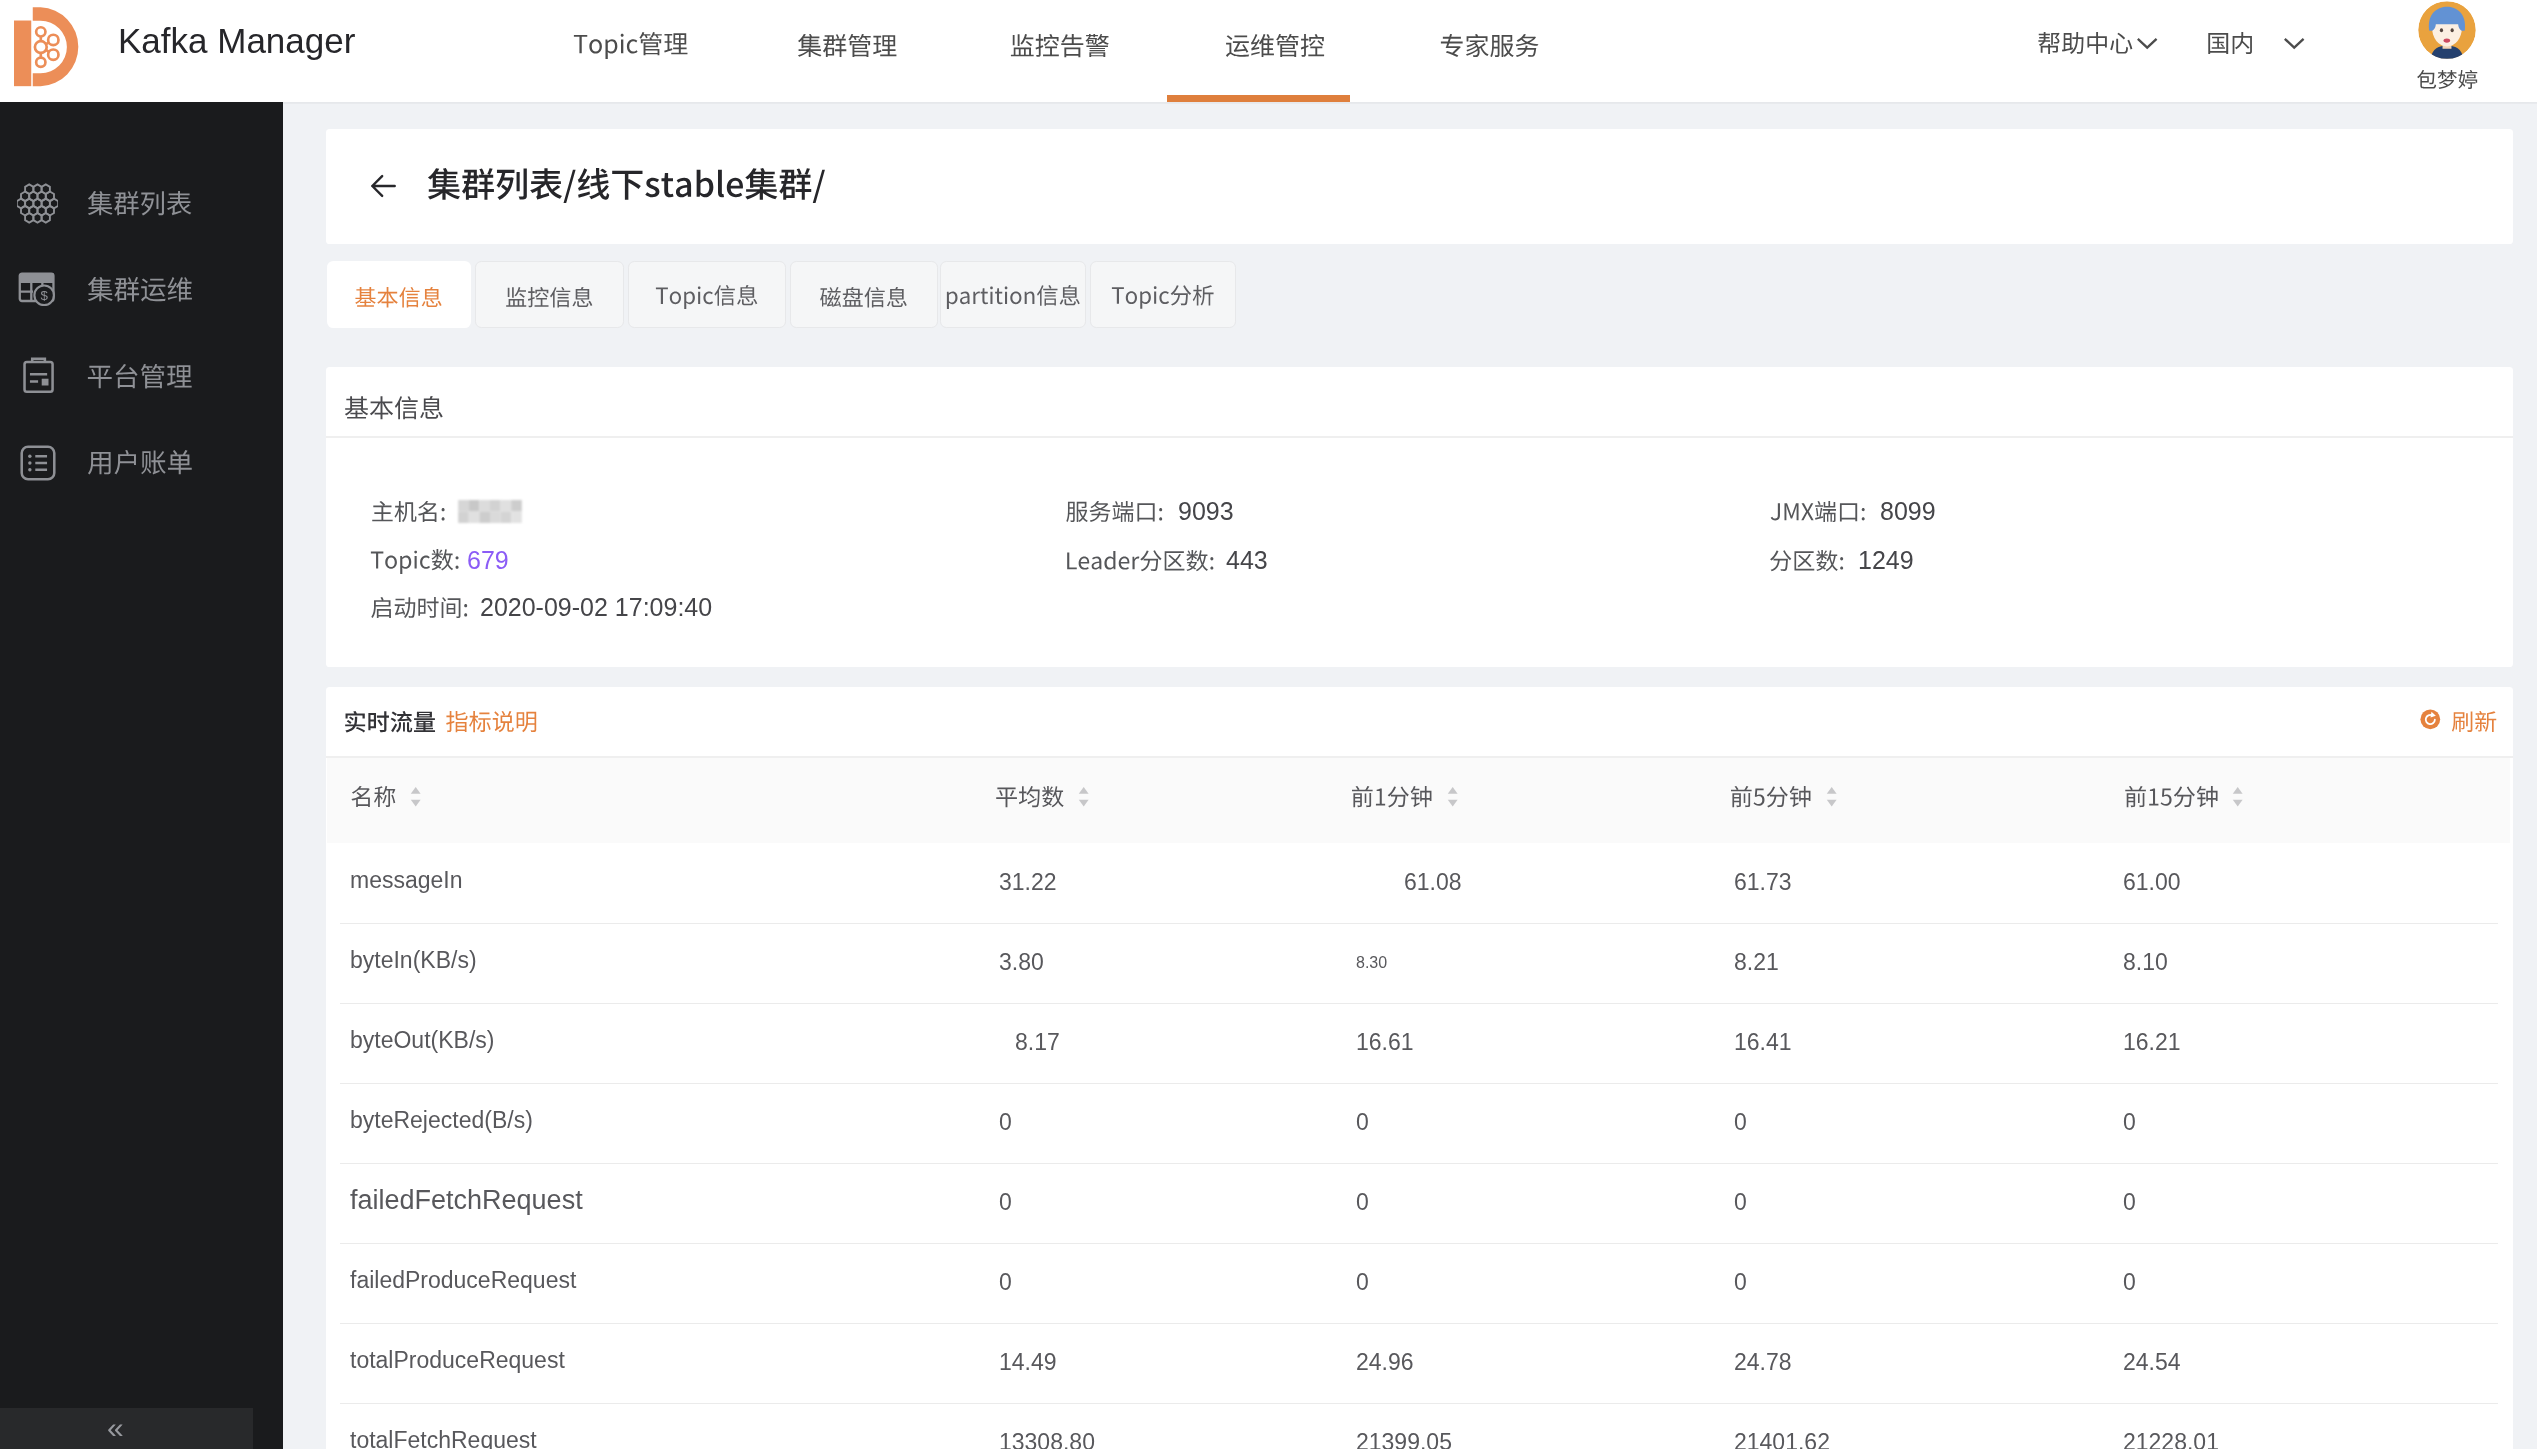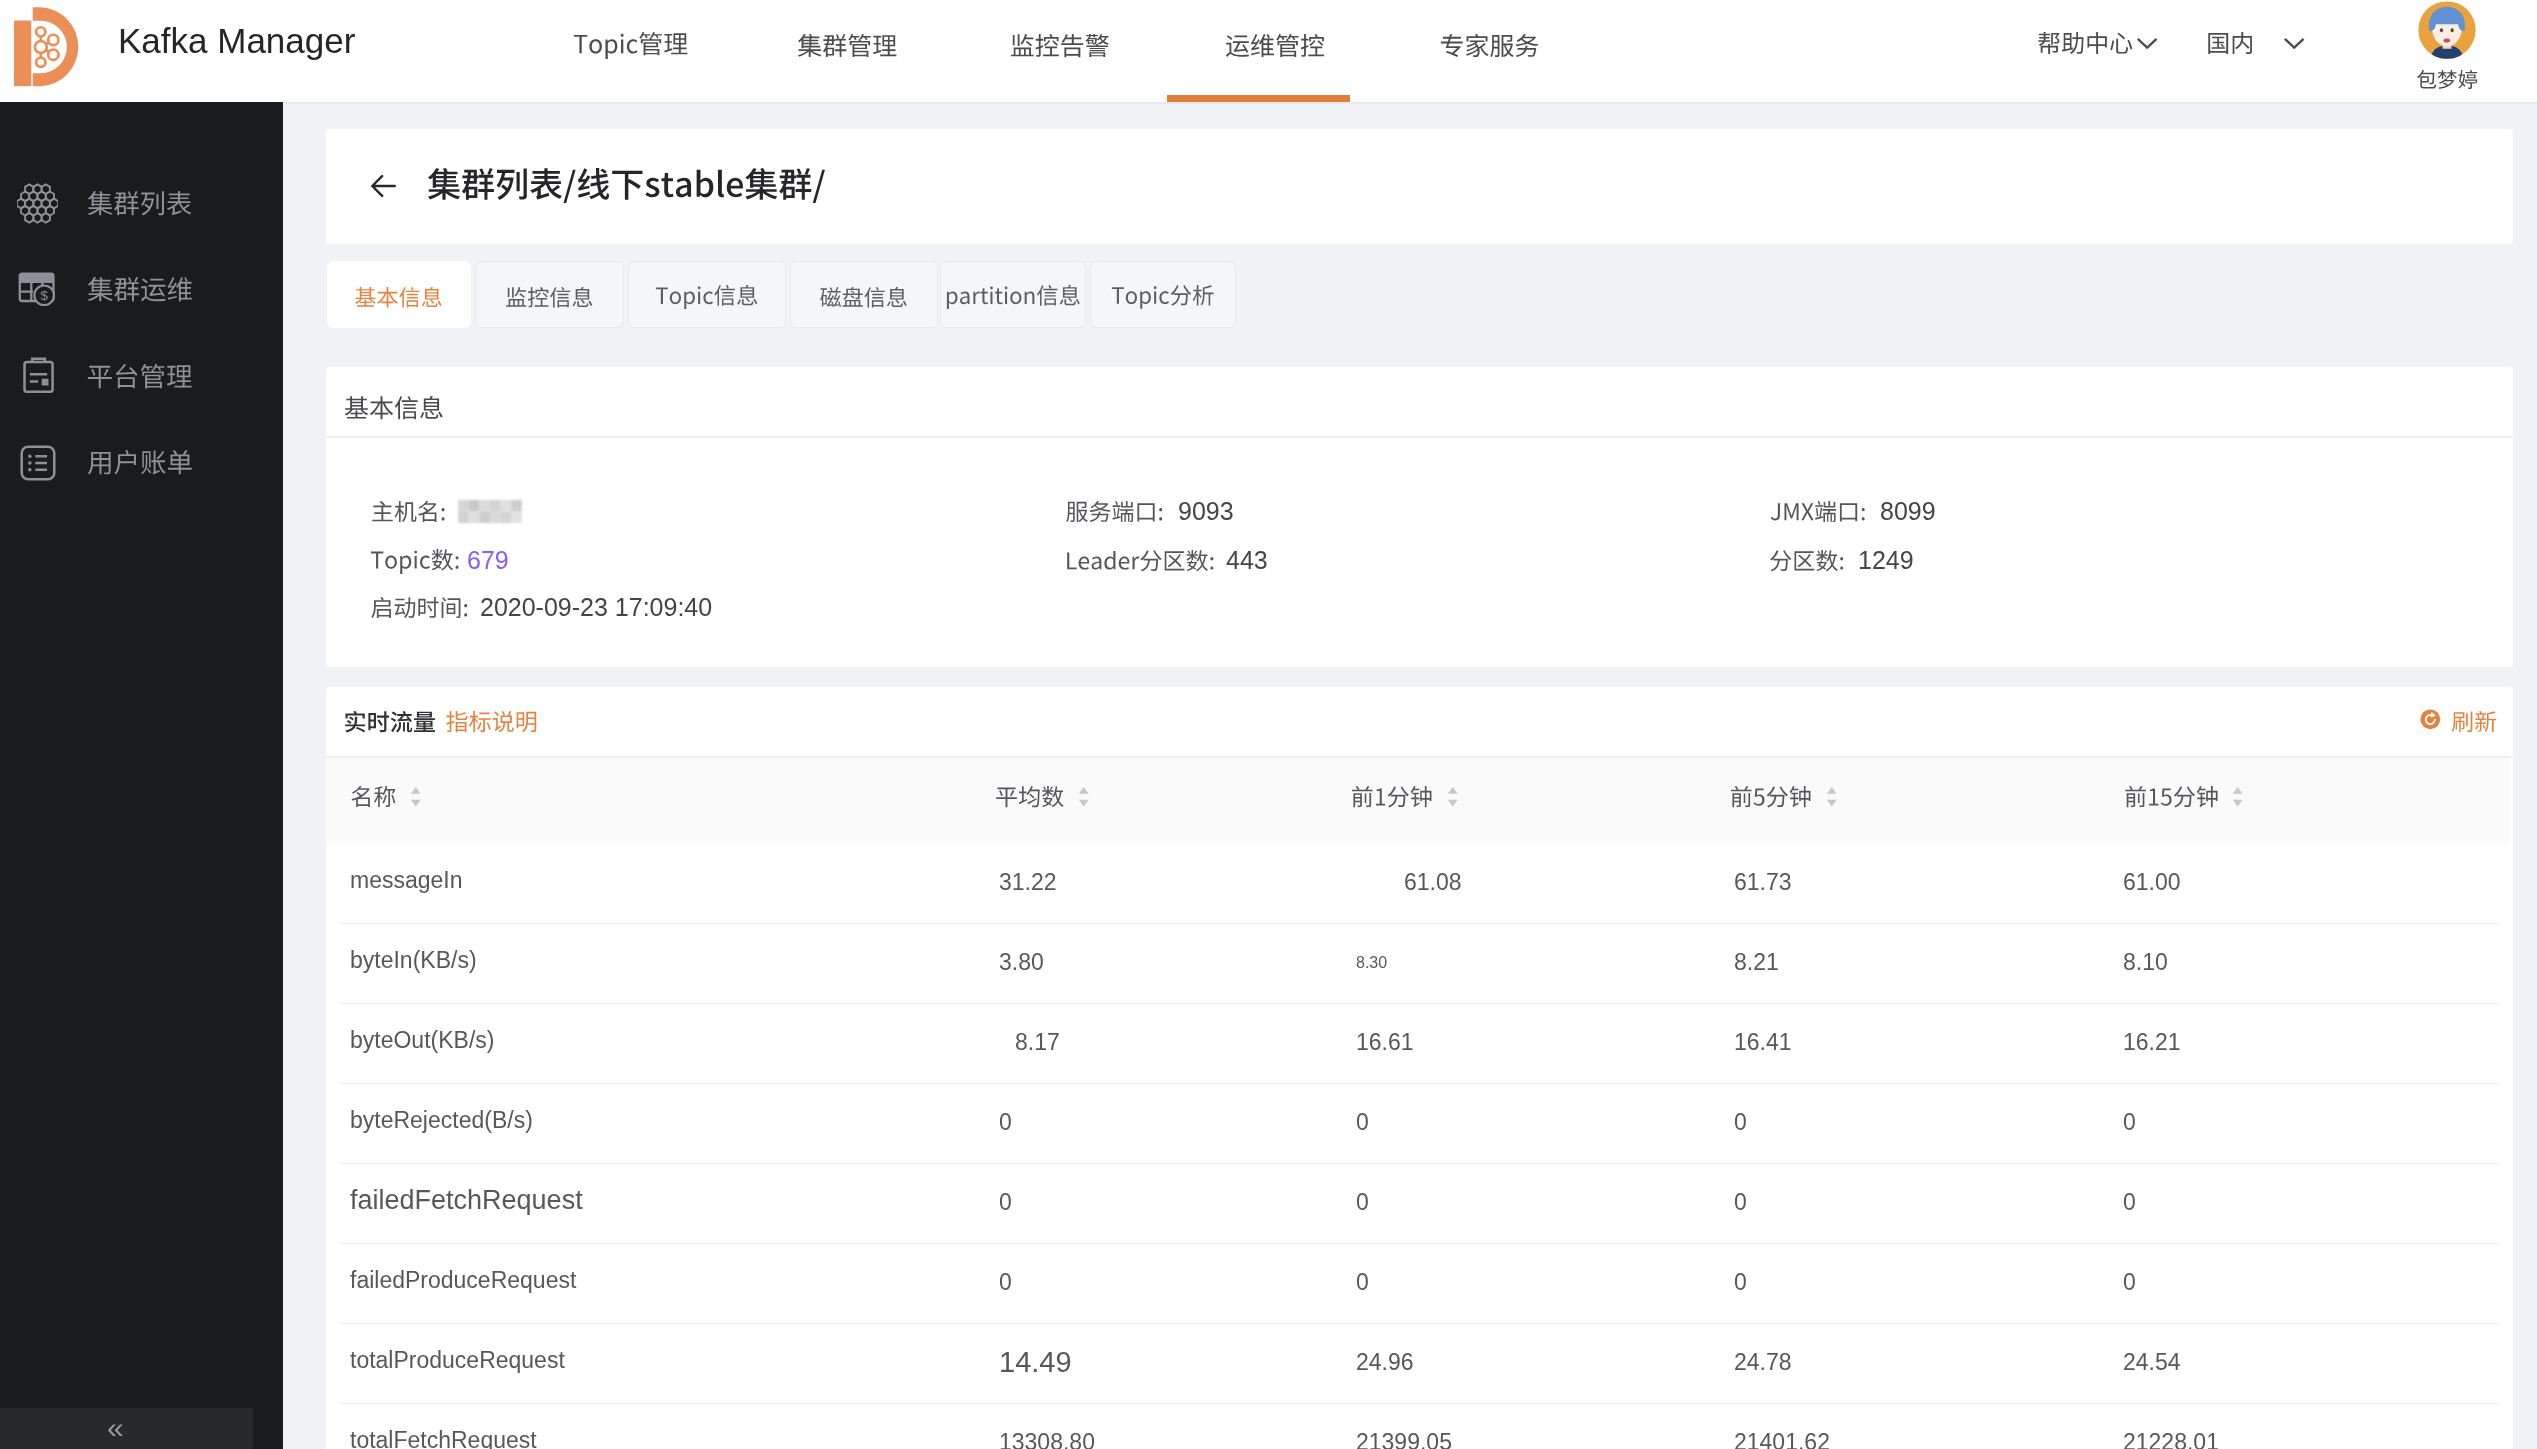--- a/index.html
+++ b/index.html
@@ -195,7 +195,7 @@
 <svg style="position:absolute;left:370px;top:596px" width="99" height="23" viewBox="-0.1 -22.9 111 26">
       <path fill="#555659" d="M7.2 -8.1L7.2 1.9L9.1 1.9L9.1 0.3L21.1 0.3L21.1 1.9L23.1 1.9L23.1 -8.1ZM9.1 -1.5L9.1 -6.3L21.1 -6.3L21.1 -1.5ZM11.3 -21.3C11.9 -20.4 12.5 -19.1 12.9 -18.1L4.0 -18.1L4.0 -11.9C4.0 -8.1 3.7 -2.9 0.9 0.8C1.4 1.0 2.2 1.7 2.5 2.1C5.3 -1.5 5.9 -6.9 6.0 -10.9L22.6 -10.9L22.6 -18.1L14.1 -18.1L14.9 -18.4C14.6 -19.3 13.9 -20.8 13.2 -21.9ZM6.0 -16.3L20.6 -16.3L20.6 -12.7L6.0 -12.7ZM28.3 -19.7L28.3 -18.0L38.4 -18.0L38.4 -19.7ZM43.0 -21.4C43.0 -19.6 43.0 -17.7 42.9 -15.8L39.2 -15.8L39.2 -14.0L42.8 -14.0C42.5 -8.0 41.5 -2.6 37.9 0.7C38.4 0.9 39.1 1.6 39.4 2.1C43.3 -1.6 44.4 -7.5 44.7 -14.0L48.6 -14.0C48.3 -4.7 48.0 -1.3 47.3 -0.5C47.0 -0.2 46.7 -0.1 46.3 -0.1C45.7 -0.1 44.4 -0.1 42.9 -0.3C43.2 0.3 43.4 1.1 43.5 1.7C44.9 1.8 46.3 1.8 47.1 1.7C47.9 1.6 48.5 1.4 49.0 0.7C49.9 -0.4 50.2 -4.1 50.6 -14.8C50.6 -15.1 50.6 -15.8 50.6 -15.8L44.8 -15.8C44.9 -17.7 44.9 -19.6 44.9 -21.4ZM28.3 -1.1L28.3 -1.2L28.3 -1.1C28.9 -1.5 29.9 -1.8 37.1 -3.4L37.6 -1.7L39.3 -2.2C38.8 -4.1 37.6 -7.1 36.7 -9.5L35.0 -9.0C35.6 -7.8 36.1 -6.4 36.6 -5.0L30.4 -3.7C31.4 -6.1 32.4 -9.0 33.0 -11.7L38.8 -11.7L38.8 -13.5L27.4 -13.5L27.4 -11.7L31.0 -11.7C30.3 -8.7 29.2 -5.6 28.9 -4.8C28.4 -3.8 28.1 -3.1 27.7 -2.9C27.9 -2.5 28.2 -1.5 28.3 -1.1ZM64.3 -11.8C65.7 -9.8 67.5 -7.0 68.3 -5.4L70.0 -6.4C69.1 -8.0 67.3 -10.6 65.9 -12.6ZM60.4 -10.5L60.4 -4.5L56.0 -4.5L56.0 -10.5ZM60.4 -12.2L56.0 -12.2L56.0 -17.9L60.4 -17.9ZM54.1 -19.7L54.1 -0.7L56.0 -0.7L56.0 -2.8L62.2 -2.8L62.2 -19.7ZM71.9 -21.7L71.9 -16.6L63.4 -16.6L63.4 -14.7L71.9 -14.7L71.9 -0.9C71.9 -0.3 71.7 -0.2 71.1 -0.2C70.6 -0.1 68.6 -0.1 66.6 -0.2C66.9 0.4 67.2 1.3 67.3 1.8C69.9 1.8 71.6 1.8 72.5 1.5C73.5 1.1 73.8 0.6 73.8 -0.9L73.8 -14.7L77.0 -14.7L77.0 -16.6L73.8 -16.6L73.8 -21.7ZM80.4 -16.0L80.4 2.1L82.4 2.1L82.4 -16.0ZM80.8 -20.6C82.0 -19.4 83.3 -17.8 83.9 -16.7L85.5 -17.8C84.9 -18.9 83.5 -20.4 82.3 -21.5ZM87.9 -7.7L94.1 -7.7L94.1 -4.2L87.9 -4.2ZM87.9 -12.8L94.1 -12.8L94.1 -9.3L87.9 -9.3ZM86.1 -14.4L86.1 -2.5L95.9 -2.5L95.9 -14.4ZM87.2 -20.4L87.2 -18.5L99.7 -18.5L99.7 -0.3C99.7 0.1 99.6 0.2 99.3 0.2C99.0 0.2 97.9 0.2 96.8 0.2C97.1 0.7 97.3 1.5 97.4 1.9C99.0 1.9 100.1 1.9 100.8 1.6C101.5 1.3 101.7 0.8 101.7 -0.3L101.7 -20.4ZM107.6 -10.1C108.5 -10.1 109.3 -10.9 109.3 -12.0C109.3 -13.0 108.5 -13.8 107.6 -13.8C106.7 -13.8 105.9 -13.0 105.9 -12.0C105.9 -10.9 106.7 -10.1 107.6 -10.1ZM107.6 0.3C108.5 0.3 109.3 -0.4 109.3 -1.5C109.3 -2.5 108.5 -3.3 107.6 -3.3C106.7 -3.3 105.9 -2.5 105.9 -1.5C105.9 -0.4 106.7 0.3 107.6 0.3Z"></path>
     </svg>
-<div class="abs" style="left:480px;top:595px;font-size:25px;line-height:25px;color:#454549;font-weight:400;font-family:'Liberation Sans',sans-serif;white-space:nowrap;">2020-09-23 17:09:40</div>
+<div class="abs" style="left:480px;top:595px;font-size:25px;line-height:25px;color:#454549;font-weight:400;font-family:'Liberation Sans',sans-serif;white-space:nowrap;">2020-09-02 17:09:40</div>
 <svg class="abs" style="left:458px;top:500px;filter:blur(1.1px)" width="64" height="23" viewBox="0 0 72 26">
       <rect x="0" y="0" width="12" height="13" fill="#D6D6D6"></rect>
       <rect x="0" y="13" width="12" height="13" fill="#D2D2D2"></rect>

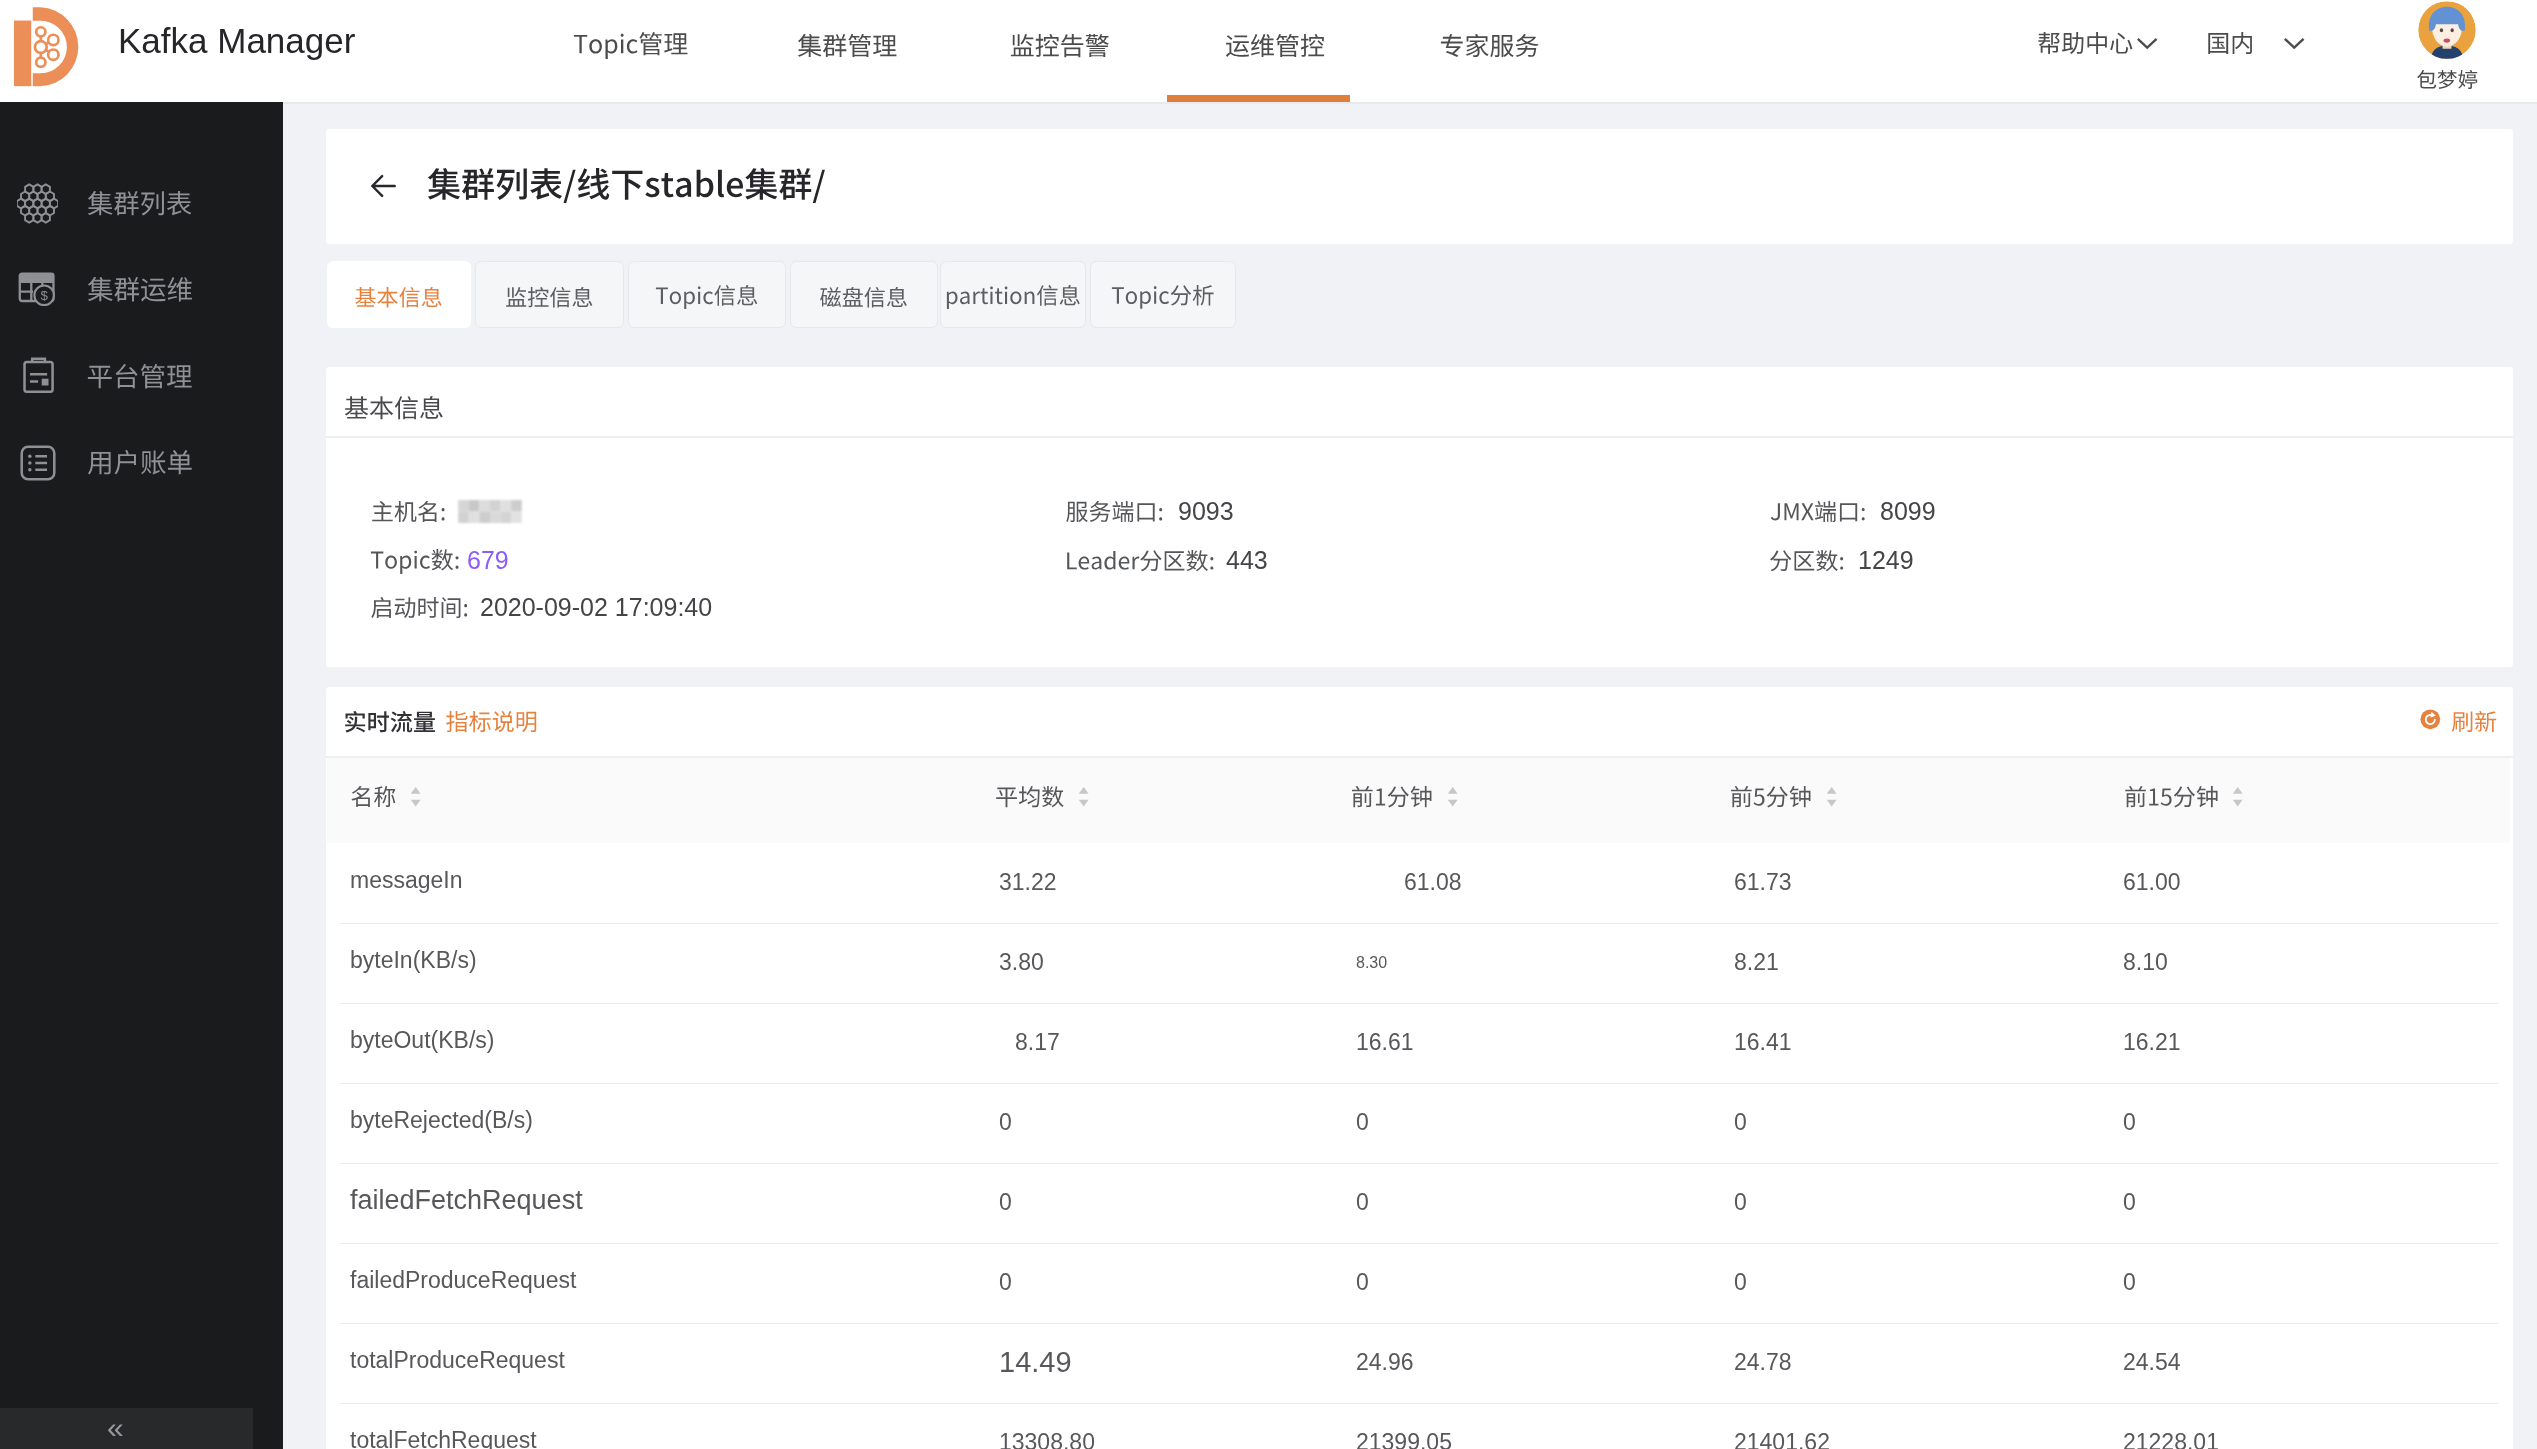--- a/index.html
+++ b/index.html
@@ -299,7 +299,7 @@
 <div class="abs" style="left:2123px;top:1271px;font-size:23px;line-height:23px;color:#58585C;font-weight:400;font-family:'Liberation Sans',sans-serif;white-space:nowrap;">0</div>
 <div class="abs" style="left:340px;top:1323px;width:2158px;height:1.3px;background:#EBEBEB;"></div>
 <div class="abs" style="left:350px;top:1349px;font-size:23px;line-height:23px;color:#58585C;font-weight:400;font-family:'Liberation Sans',sans-serif;white-space:nowrap;">totalProduceRequest</div>
-<div class="abs" style="left:999px;top:1351px;font-size:29px;line-height:23px;color:#58585C;font-weight:400;font-family:'Liberation Sans',sans-serif;white-space:nowrap;">14.49</div>
+<div class="abs" style="left:999px;top:1351px;font-size:23px;line-height:23px;color:#58585C;font-weight:400;font-family:'Liberation Sans',sans-serif;white-space:nowrap;">14.49</div>
 <div class="abs" style="left:1356px;top:1351px;font-size:23px;line-height:23px;color:#58585C;font-weight:400;font-family:'Liberation Sans',sans-serif;white-space:nowrap;">24.96</div>
 <div class="abs" style="left:1734px;top:1351px;font-size:23px;line-height:23px;color:#58585C;font-weight:400;font-family:'Liberation Sans',sans-serif;white-space:nowrap;">24.78</div>
 <div class="abs" style="left:2123px;top:1351px;font-size:23px;line-height:23px;color:#58585C;font-weight:400;font-family:'Liberation Sans',sans-serif;white-space:nowrap;">24.54</div>

